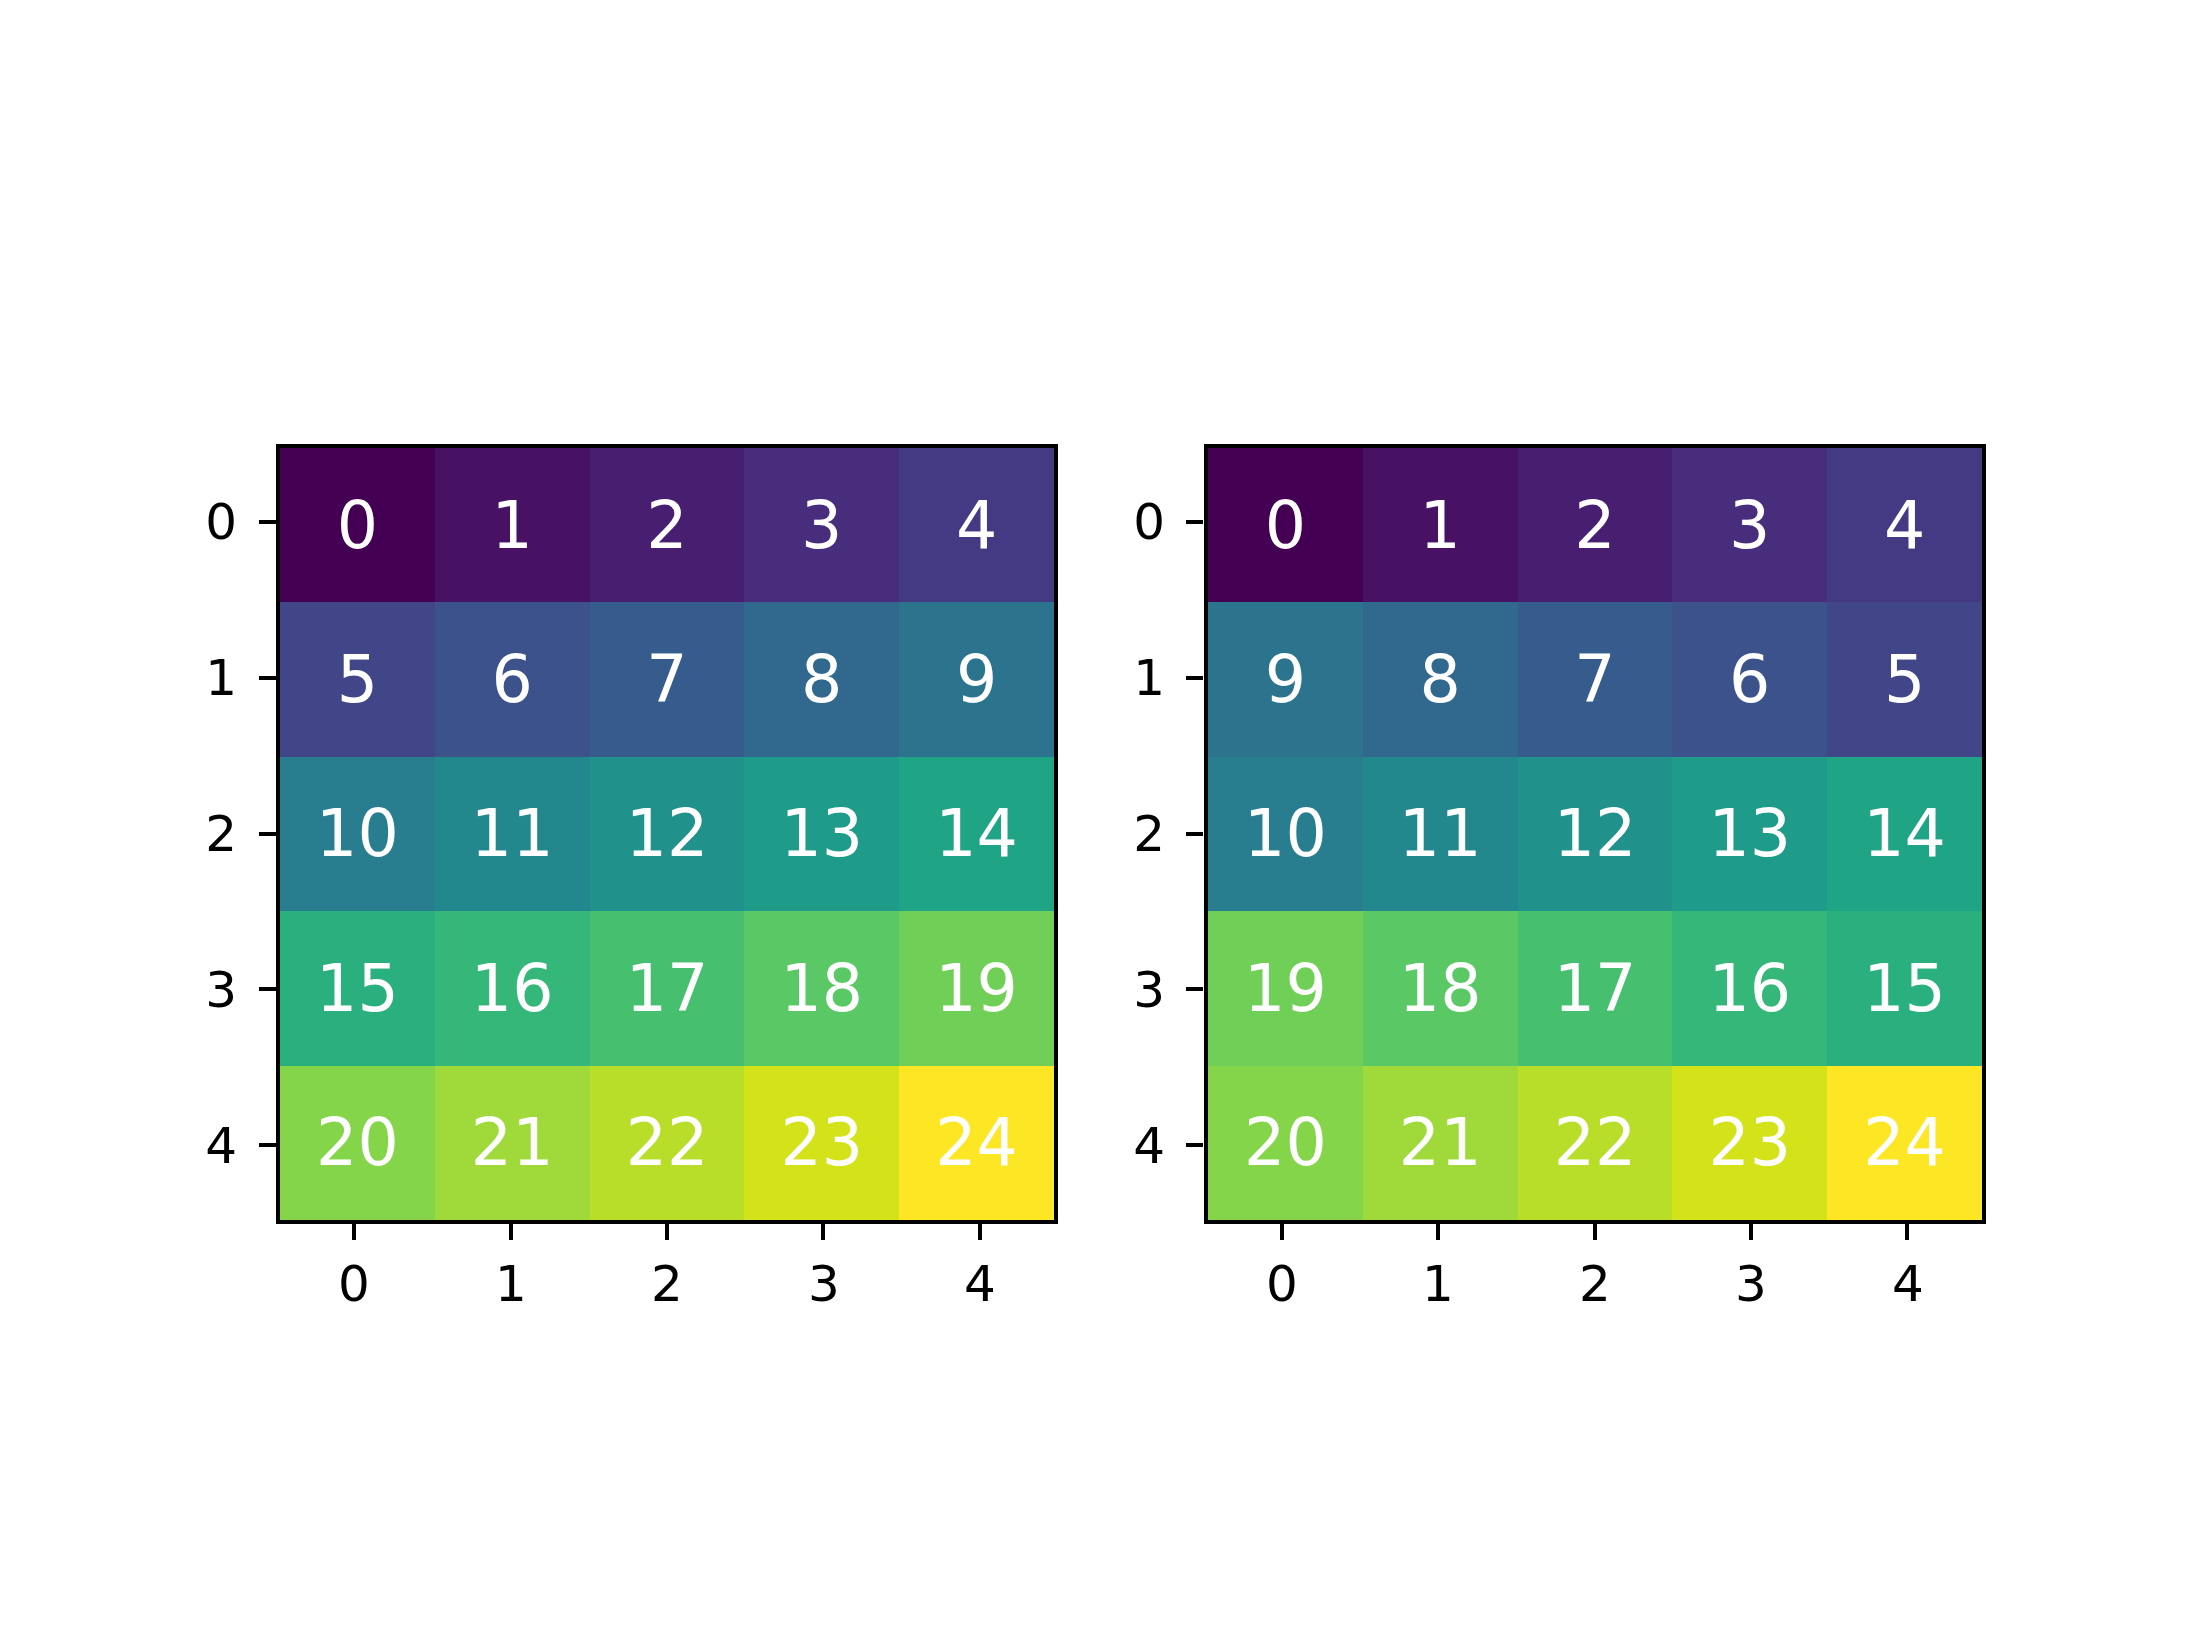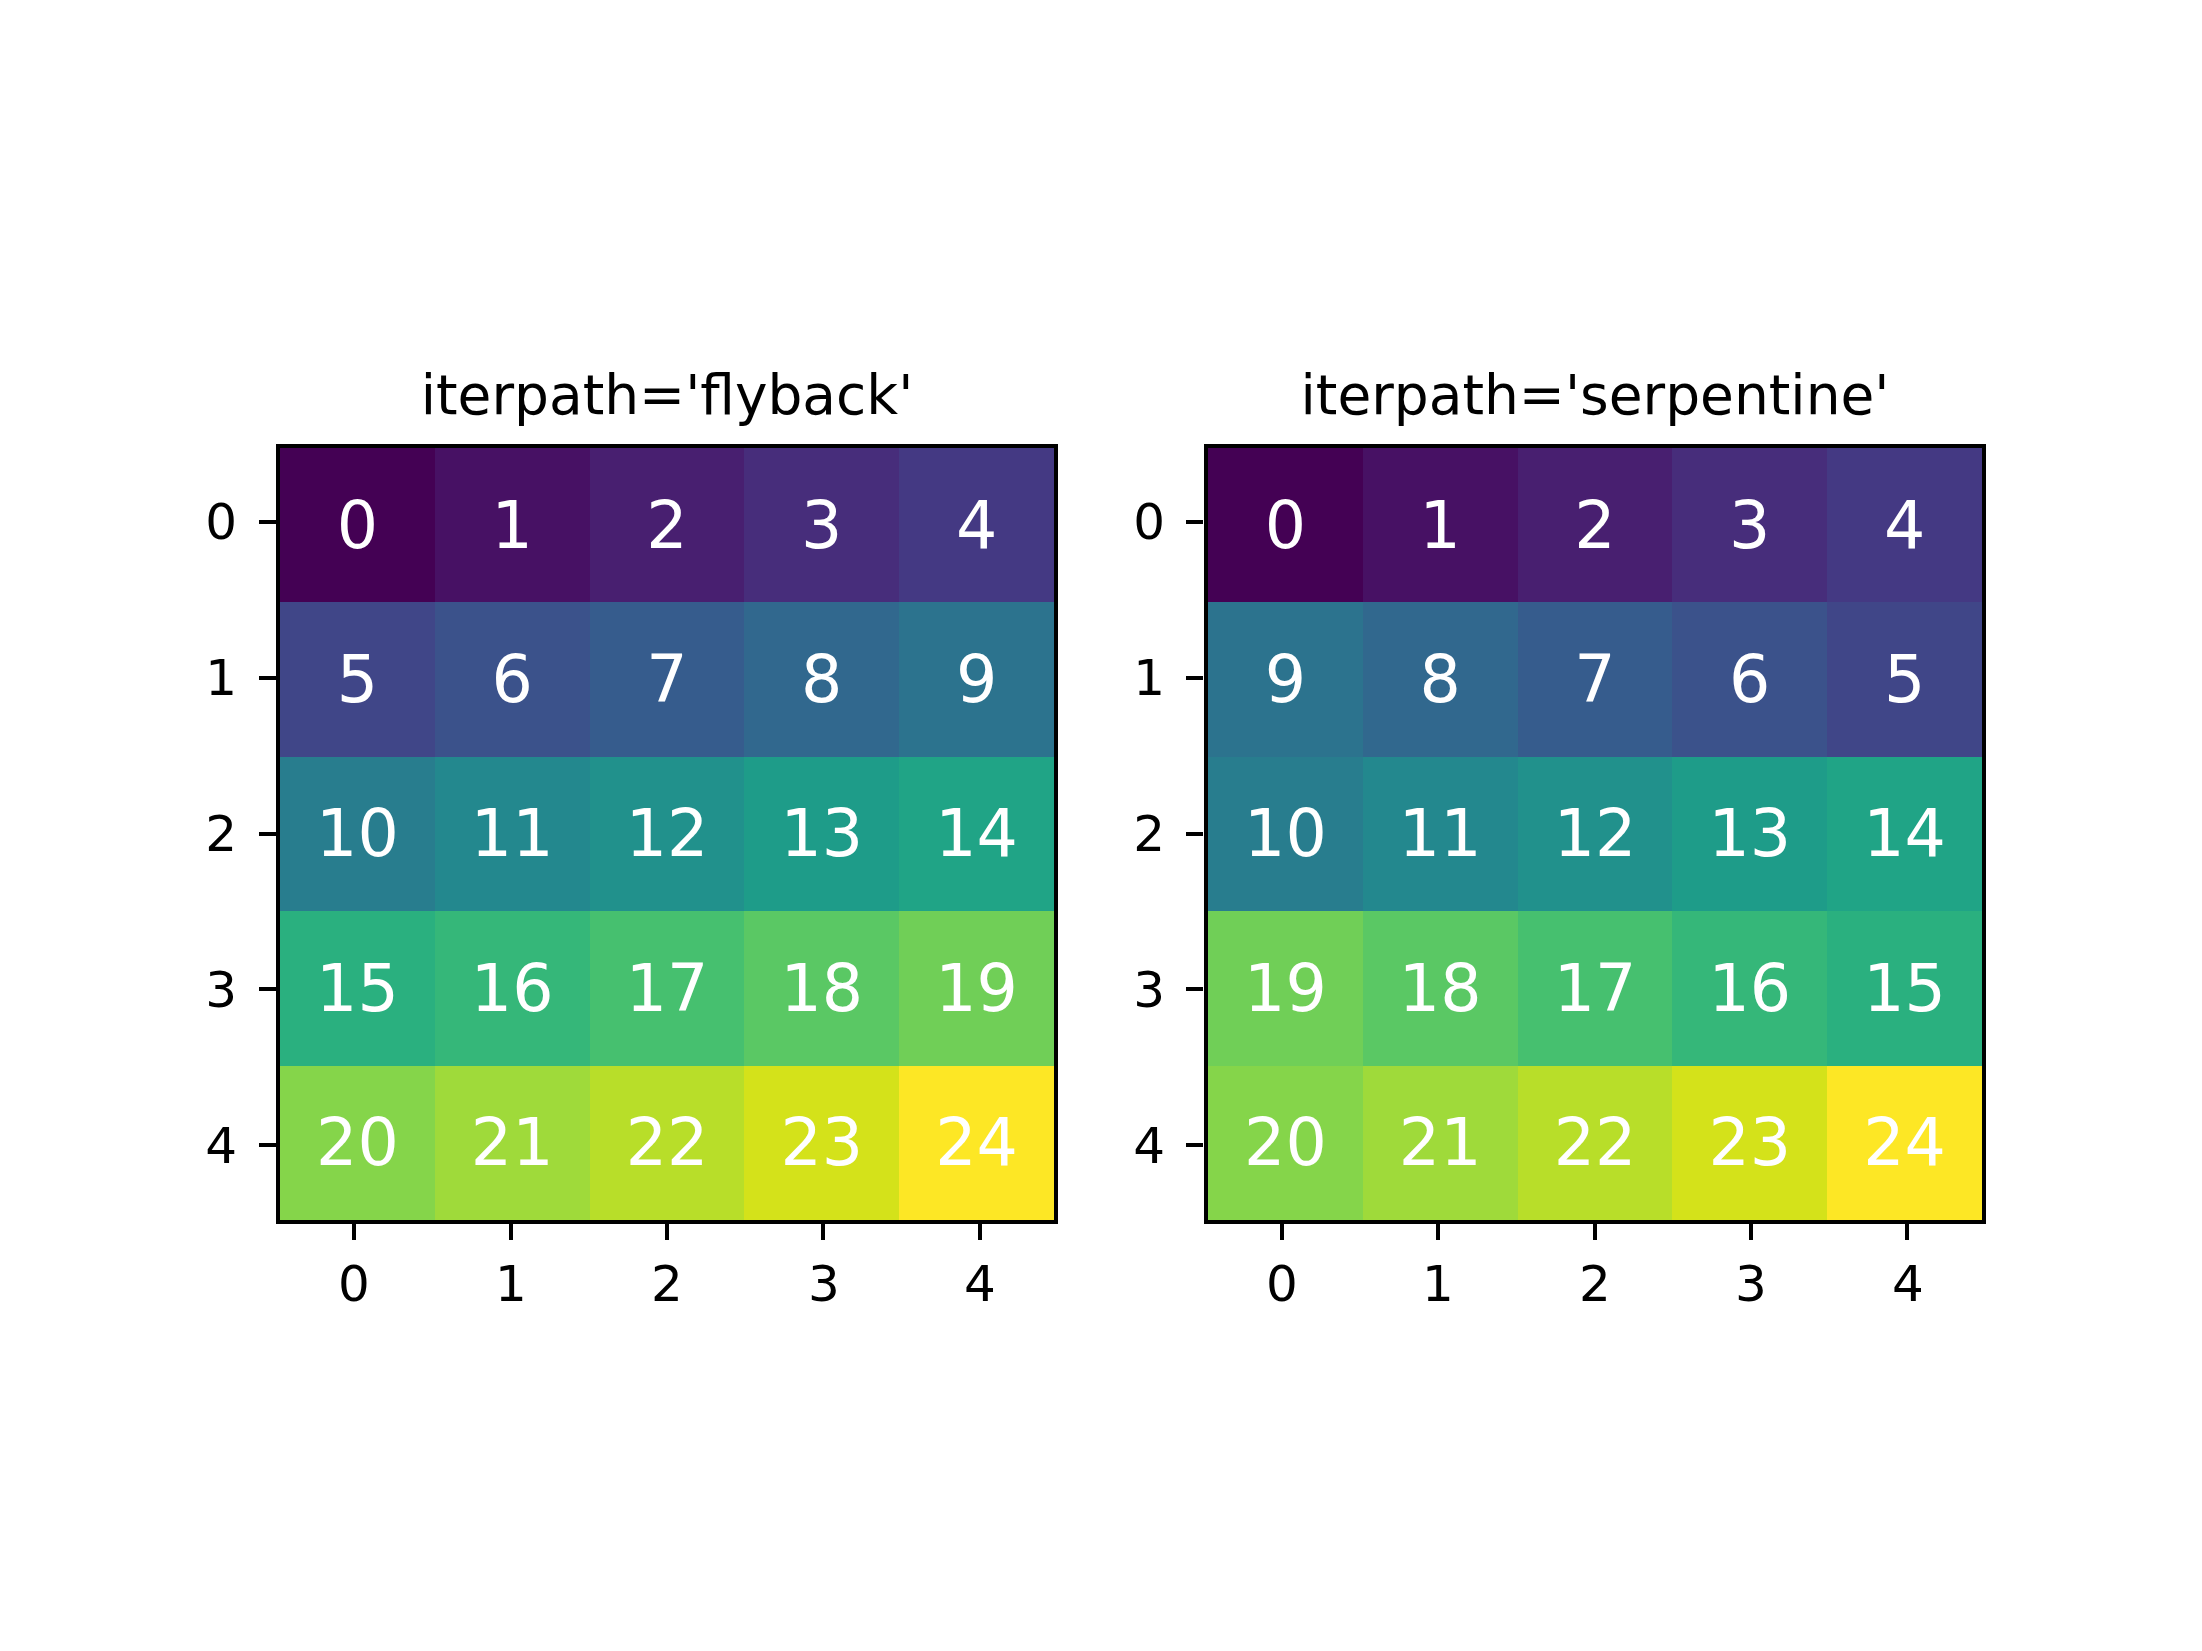--- a/index.html
+++ b/index.html
@@ -64,7 +64,6 @@
 <div id="figure">
 
   <section class="panel" id="panel-0">
-    <h2 class="title" style="left: 276px; width: 782px; top: 364px;">iterpath='flyback'</h2>
     <div class="axes" style="left: 276px; top: 444px; width: 782px; height: 780px;">
         <div class="cell" style="background: rgb(68, 1, 84); color: rgb(255, 255, 255);">0</div>
         <div class="cell" style="background: rgb(71, 17, 100); color: rgb(255, 255, 255);">1</div>

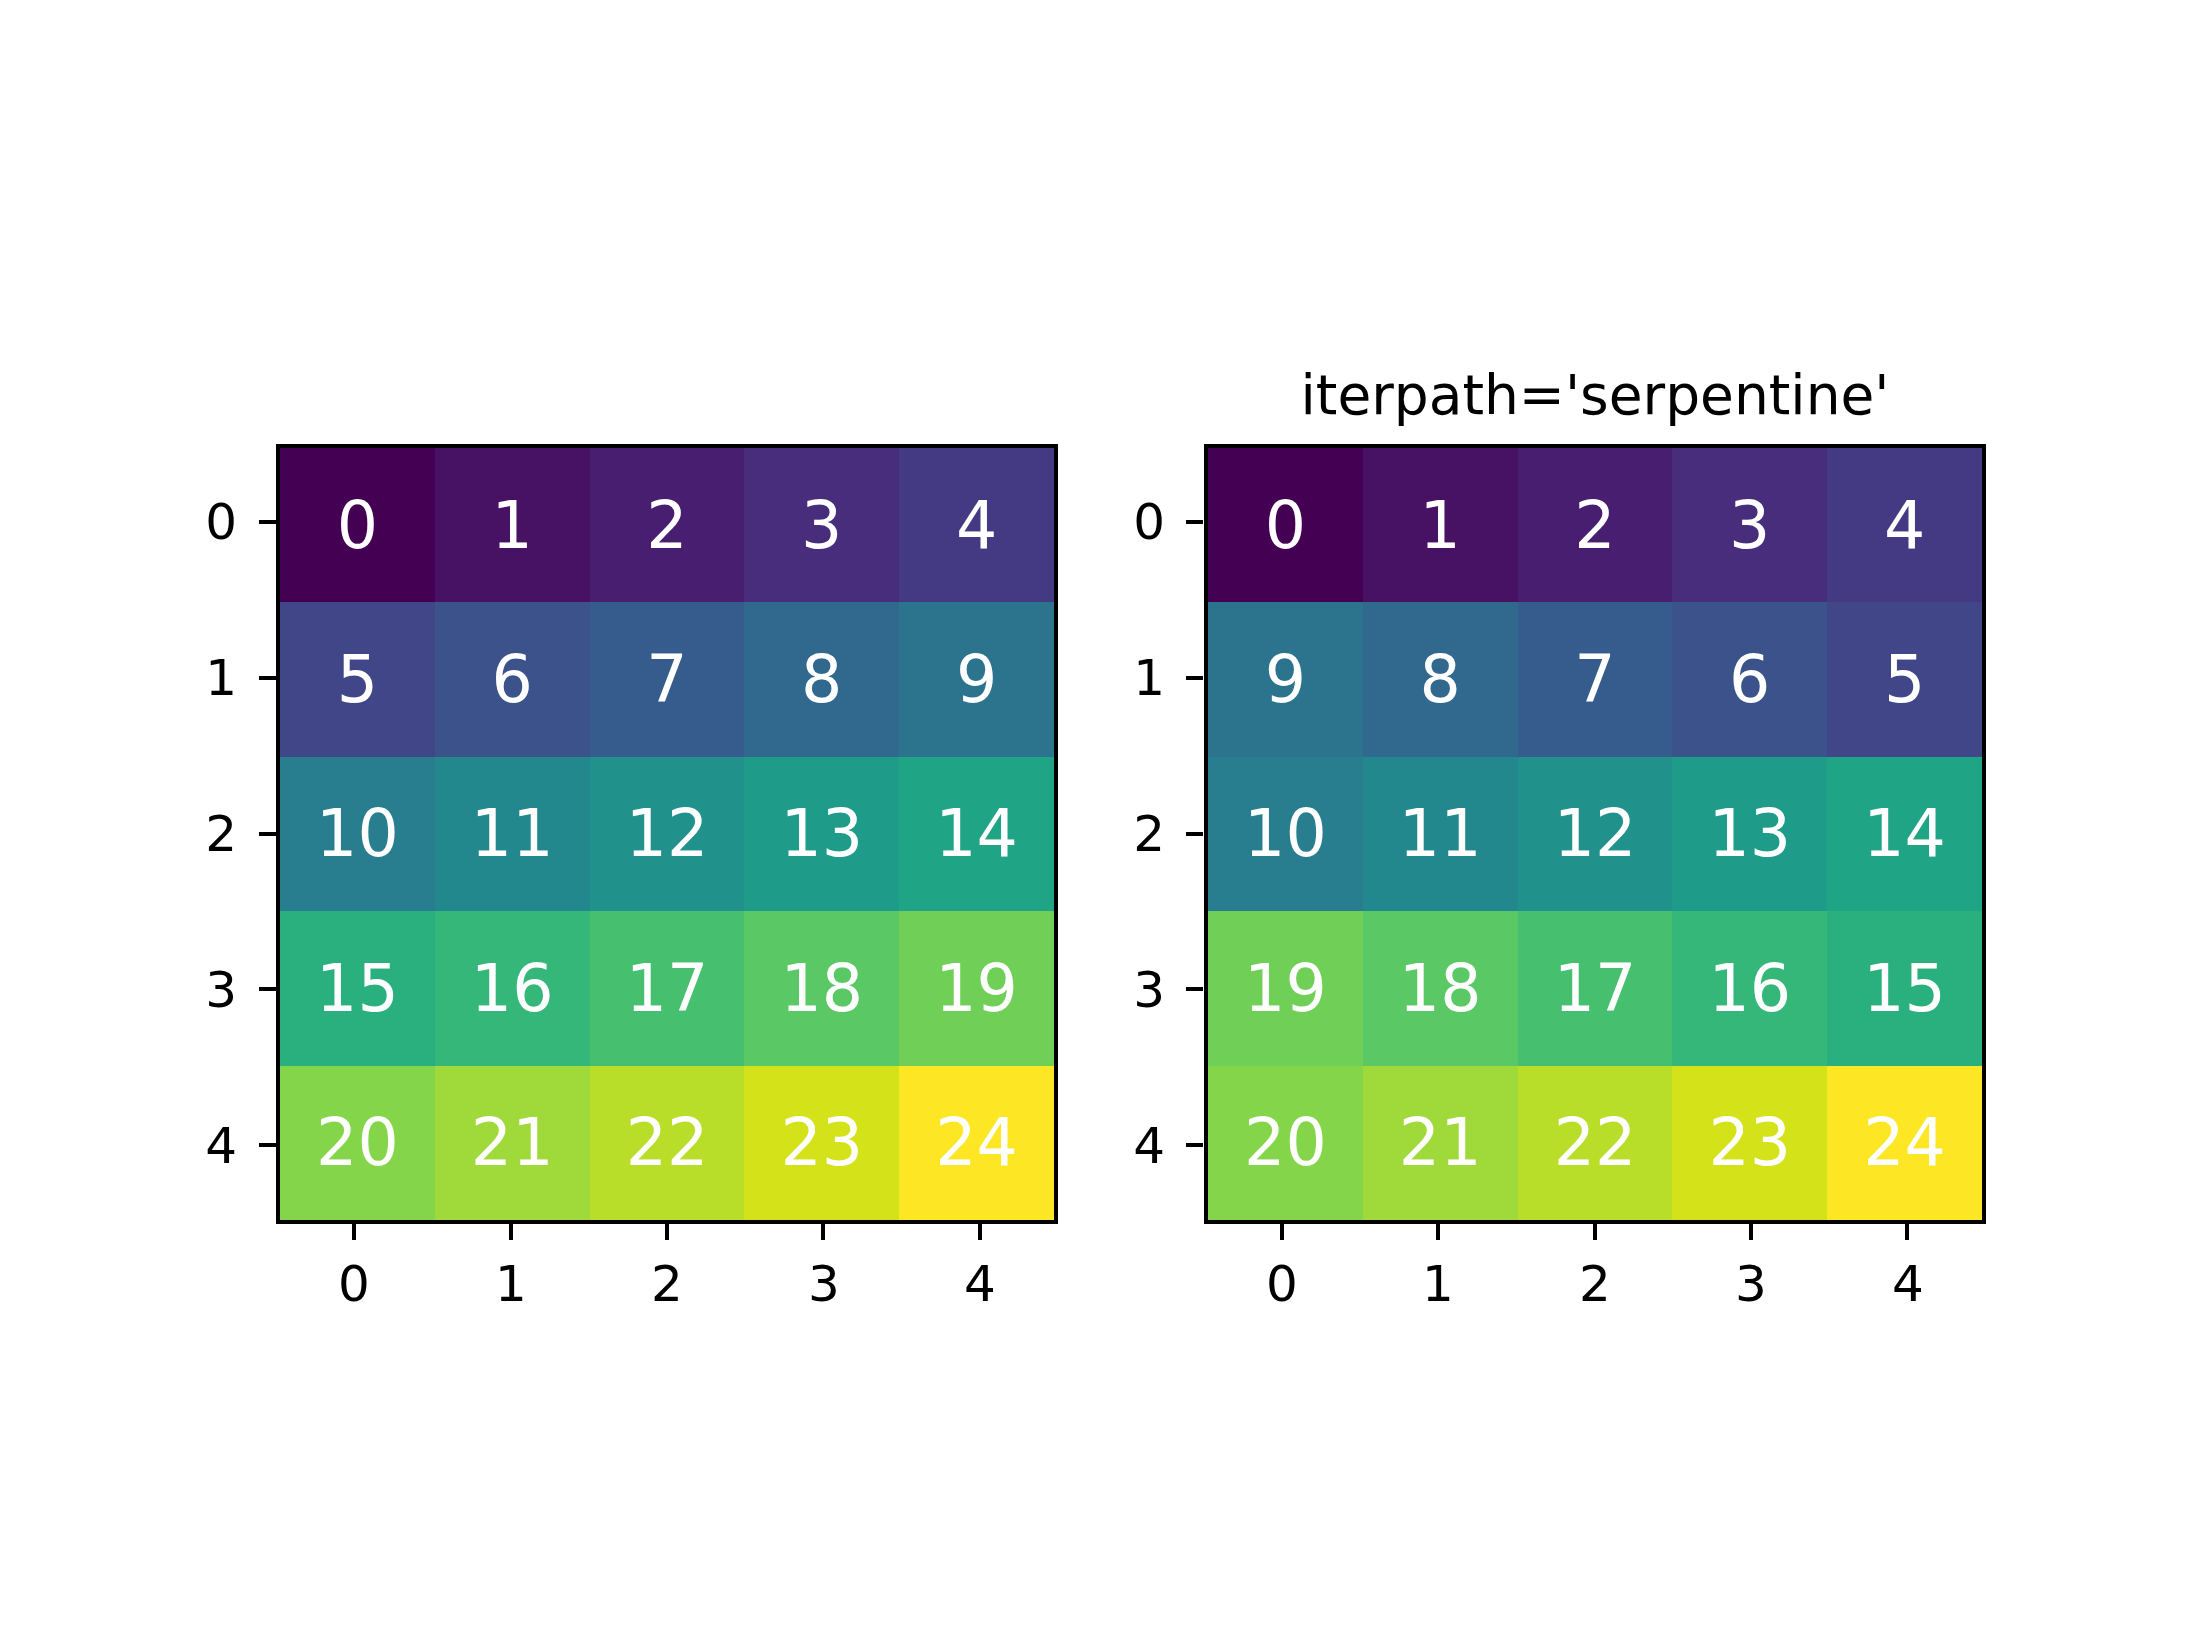--- a/index.html
+++ b/index.html
@@ -114,7 +114,6 @@
     </section>
 
   <section class="panel" id="panel-1">
-    <h2 class="title" style="left: 1204px; width: 782px; top: 364px;">iterpath='serpentine'</h2>
     <div class="axes" style="left: 1204px; top: 444px; width: 782px; height: 780px;">
         <div class="cell" style="background: rgb(68, 1, 84); color: rgb(255, 255, 255);">0</div>
         <div class="cell" style="background: rgb(71, 17, 100); color: rgb(255, 255, 255);">1</div>

